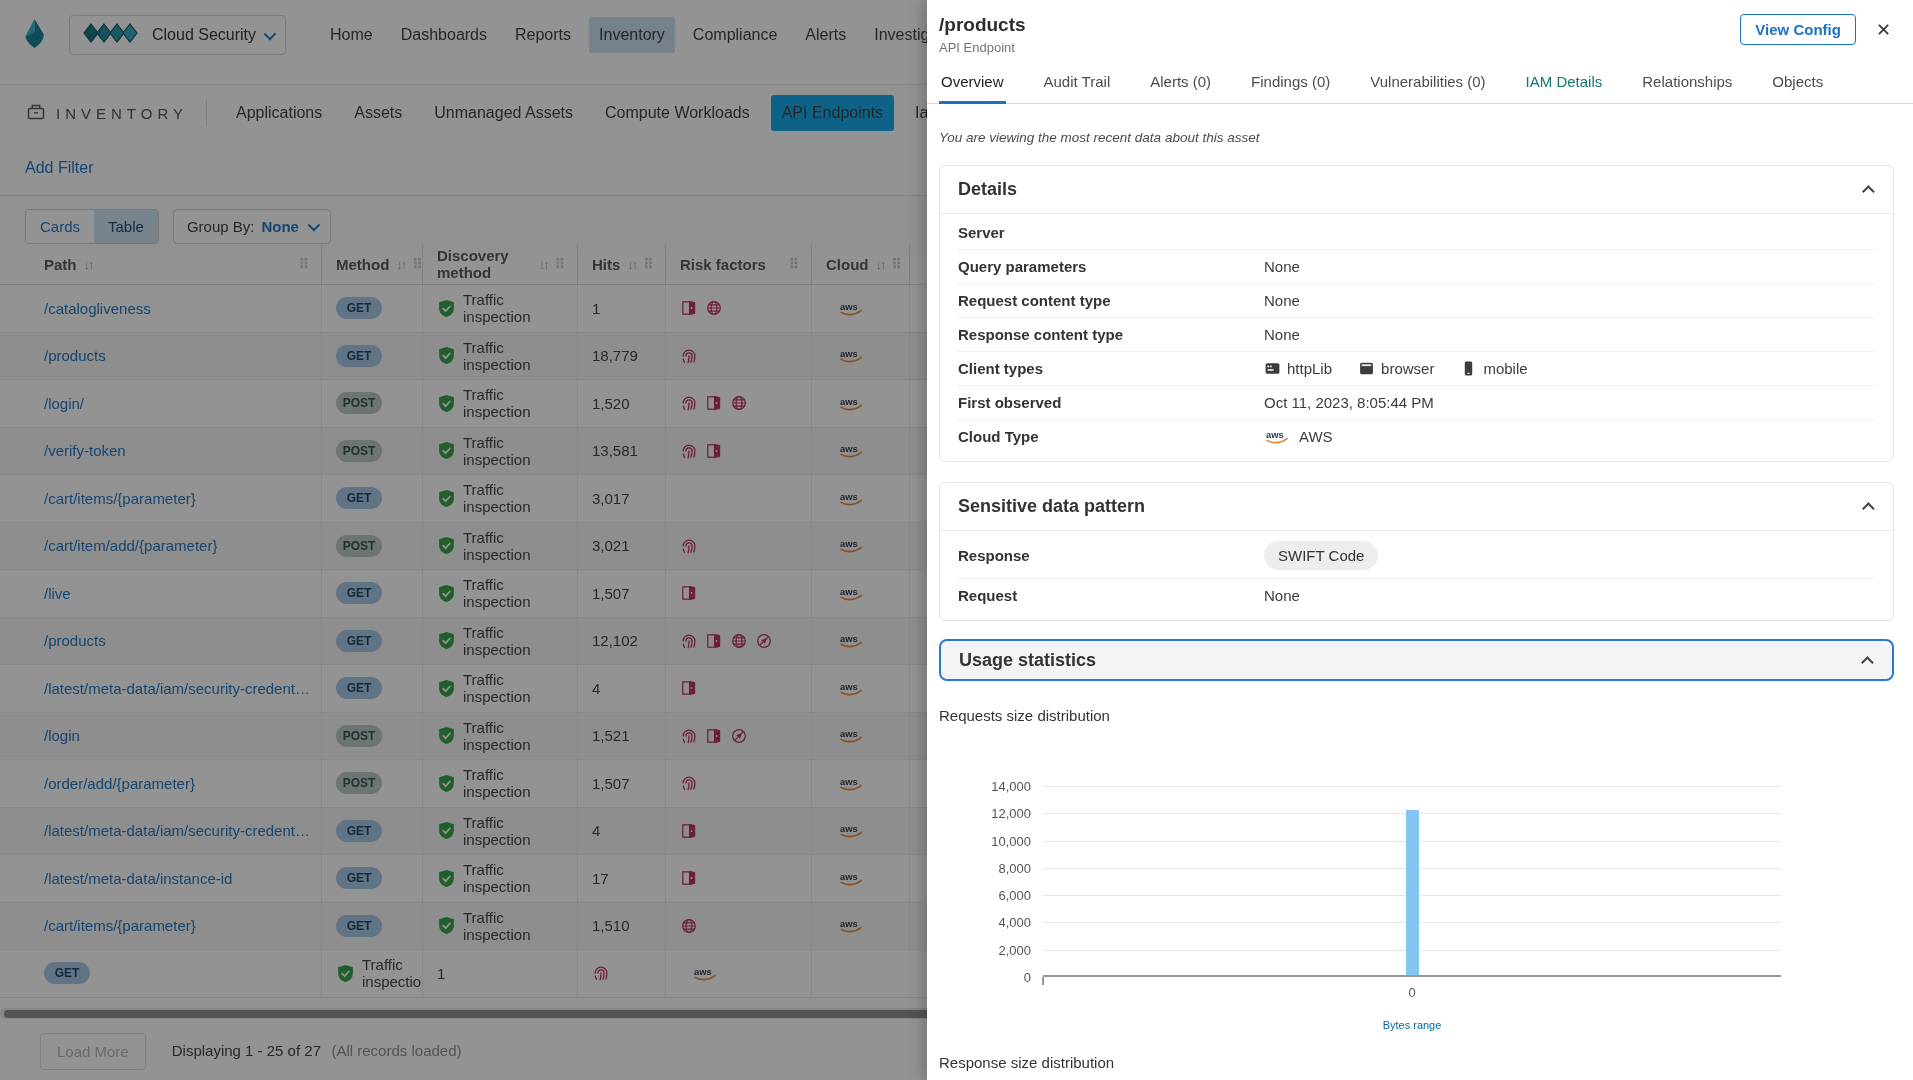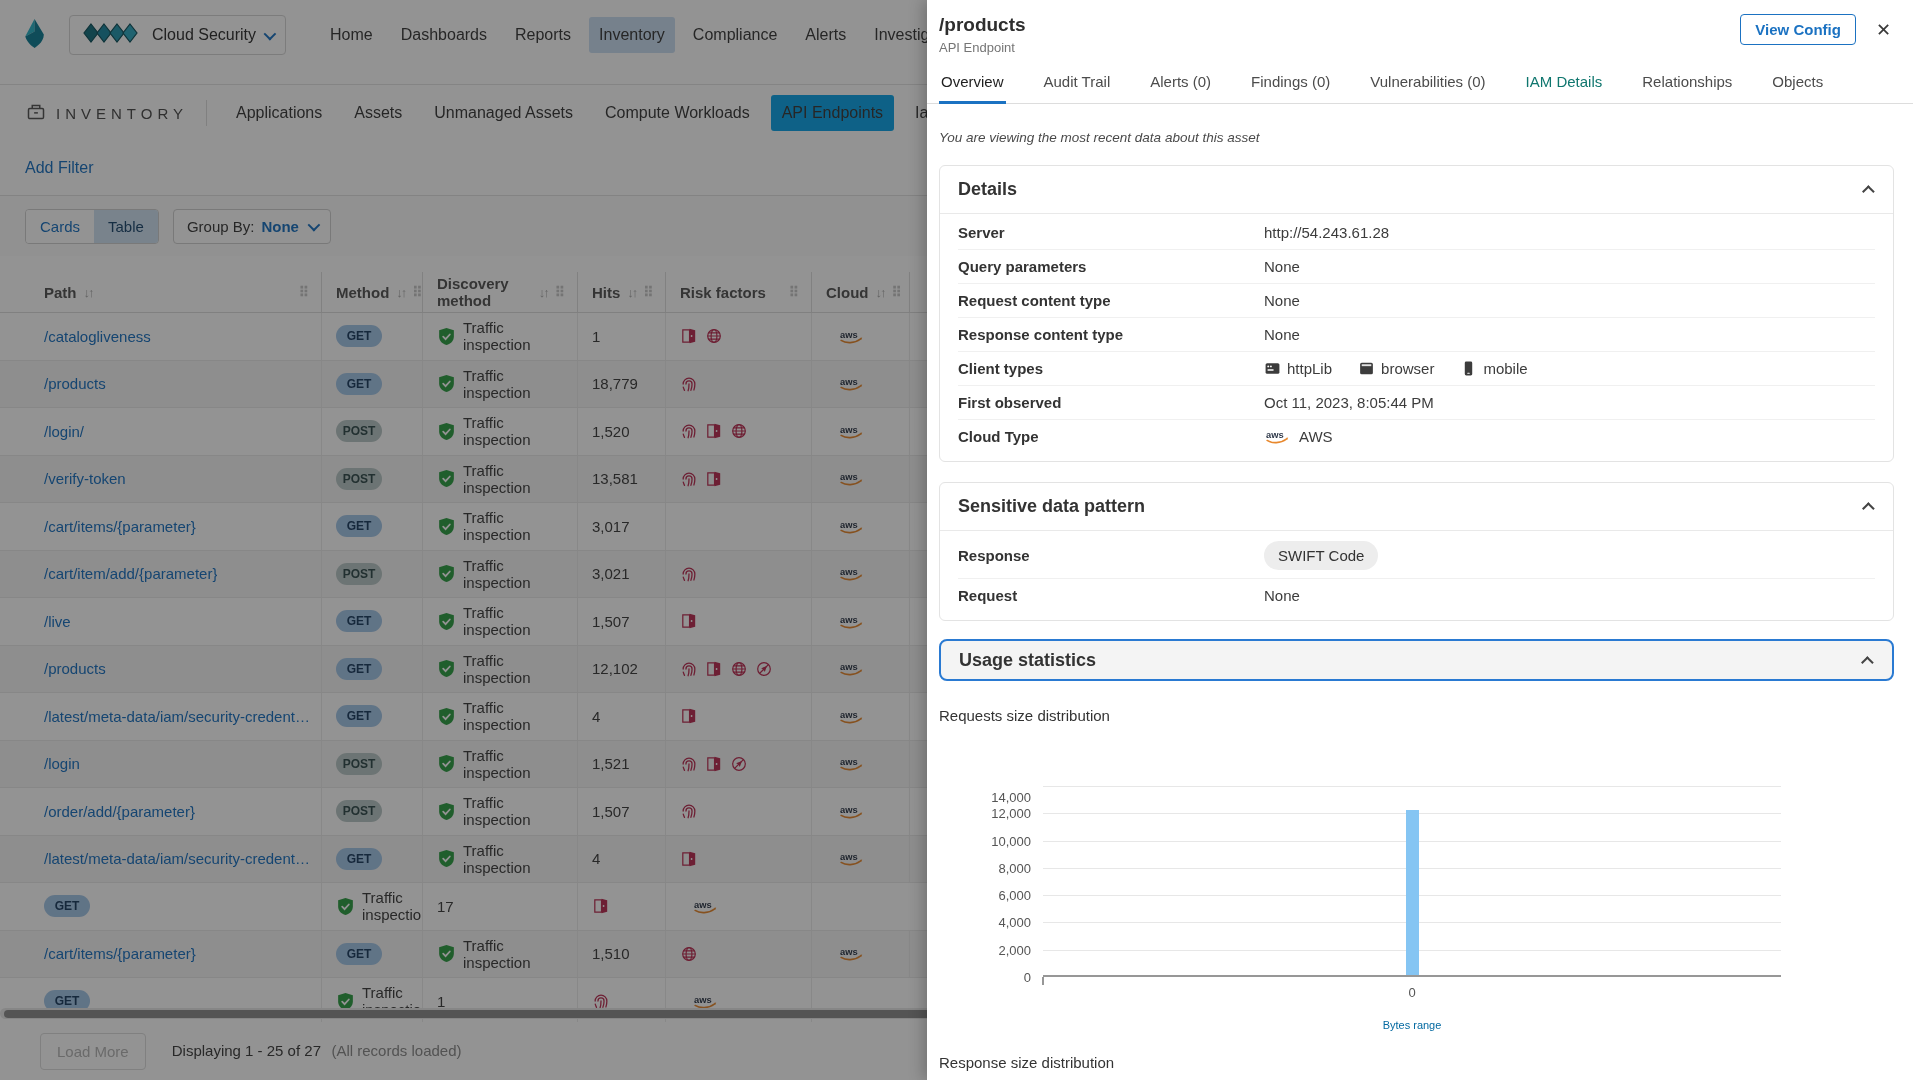--- a/index.html
+++ b/index.html
@@ -910,7 +910,6 @@
       <div class="card-body" id="details-rows">
           <div class="drow">
             <div class="dlabel">Server</div>
-            <div class="dvalue">http://54.243.61.28</div>
           </div>
           <div class="drow">
             <div class="dlabel">Query parameters</div>

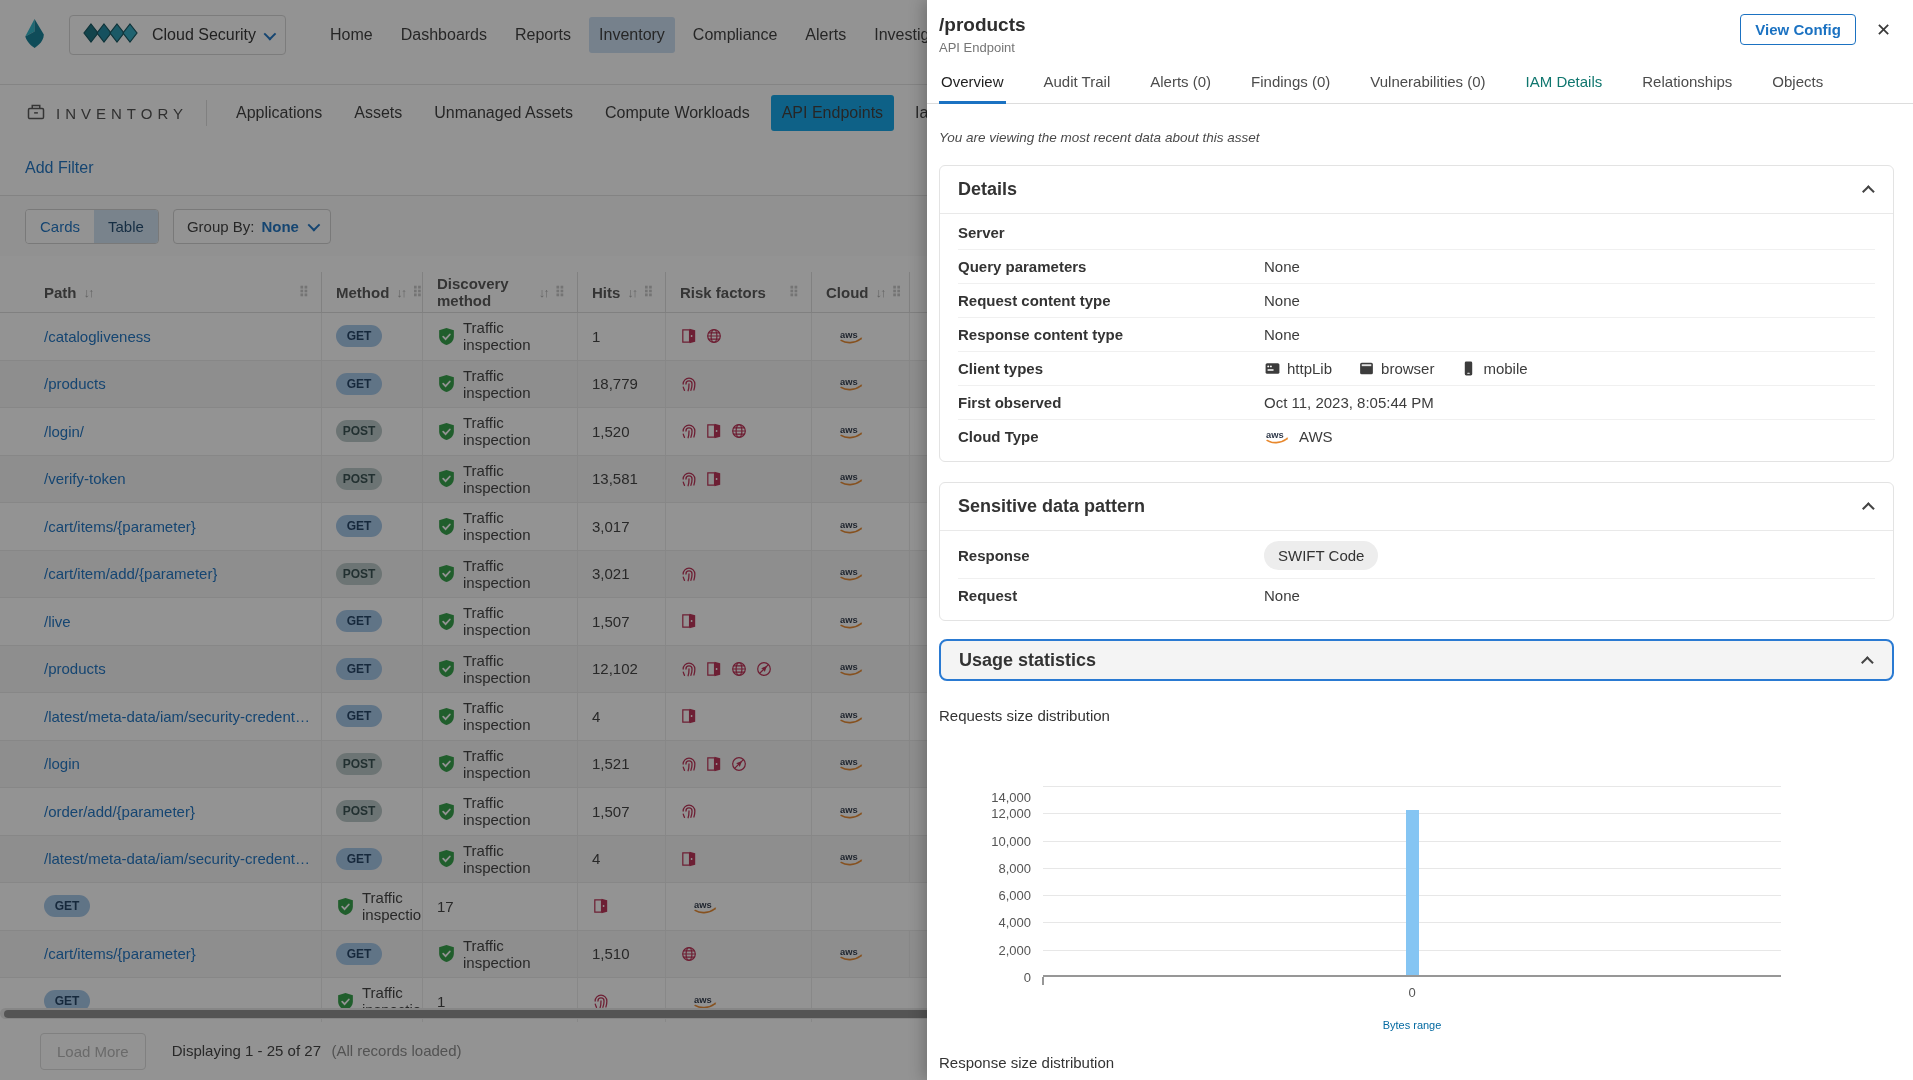--- a/index.html
+++ b/index.html
@@ -35,7 +35,7 @@
   .groupby .gb-value{color:#1b72c2;font-weight:700}
   .groupby .chev-down{margin-left:2px}
 
-  .tablewrap{position:absolute;left:0;top:272px;width:1020px}
+  .tablewrap{position:absolute;left:0;top:244px;width:1020px}
   .trow{display:grid;grid-template-columns:321px 101px 155px 88px 146px 98px 111px;align-items:center}
   .thead{height:41px;border-bottom:1px solid #dcdcdc}
   .th{display:flex;align-items:center;gap:7px;font-size:15px;font-weight:700;color:#555;height:100%;padding:0 8px 0 14px;position:relative}

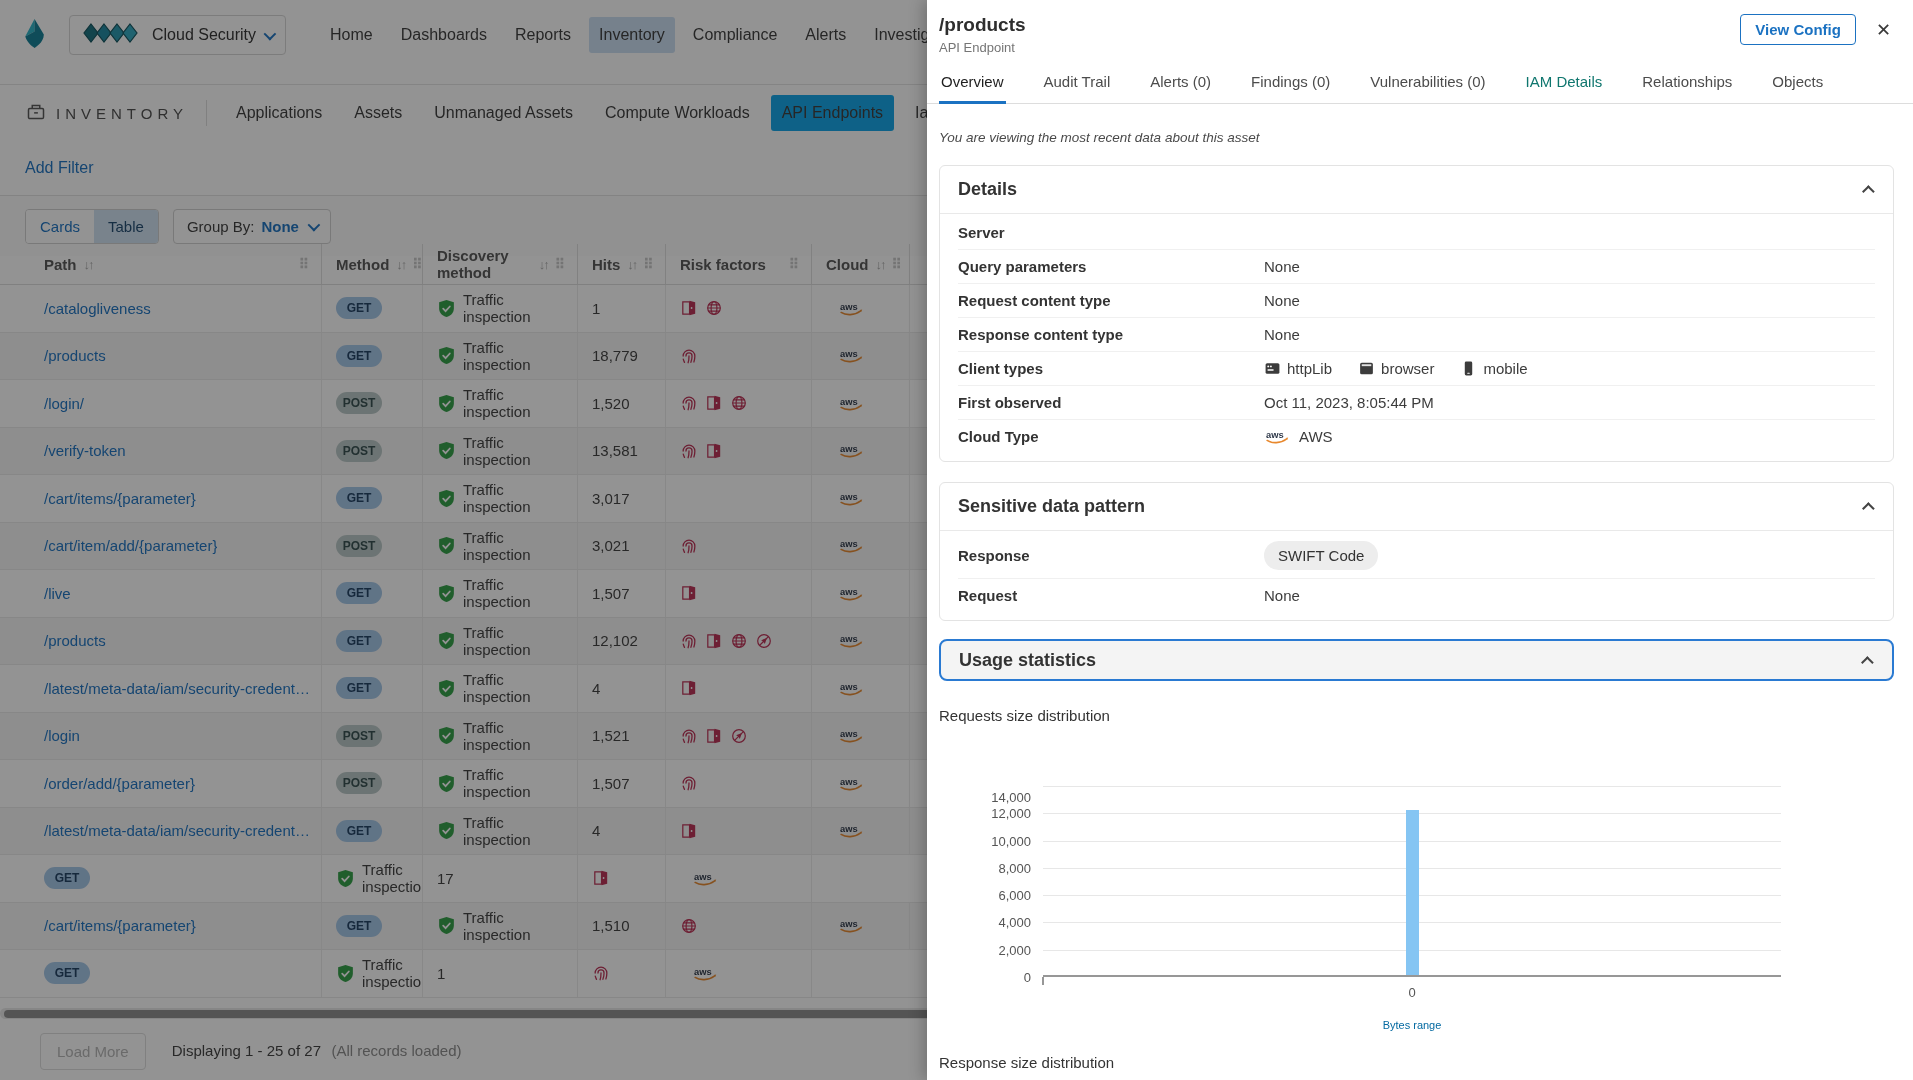--- a/index.html
+++ b/index.html
@@ -1003,7 +1003,7 @@
 
     <div class="chart-section-title">Requests size distribution</div>
     <div class="chart" id="req-chart">
-        <div class="ylab" style="top: 63px;">14,000</div>
+        <div class="ylab" style="top: 52px;">14,000</div>
         <div class="ylab" style="top: 79.2857px;">12,000</div>
         <div class="ylab" style="top: 106.571px;">10,000</div>
         <div class="ylab" style="top: 133.857px;">8,000</div>

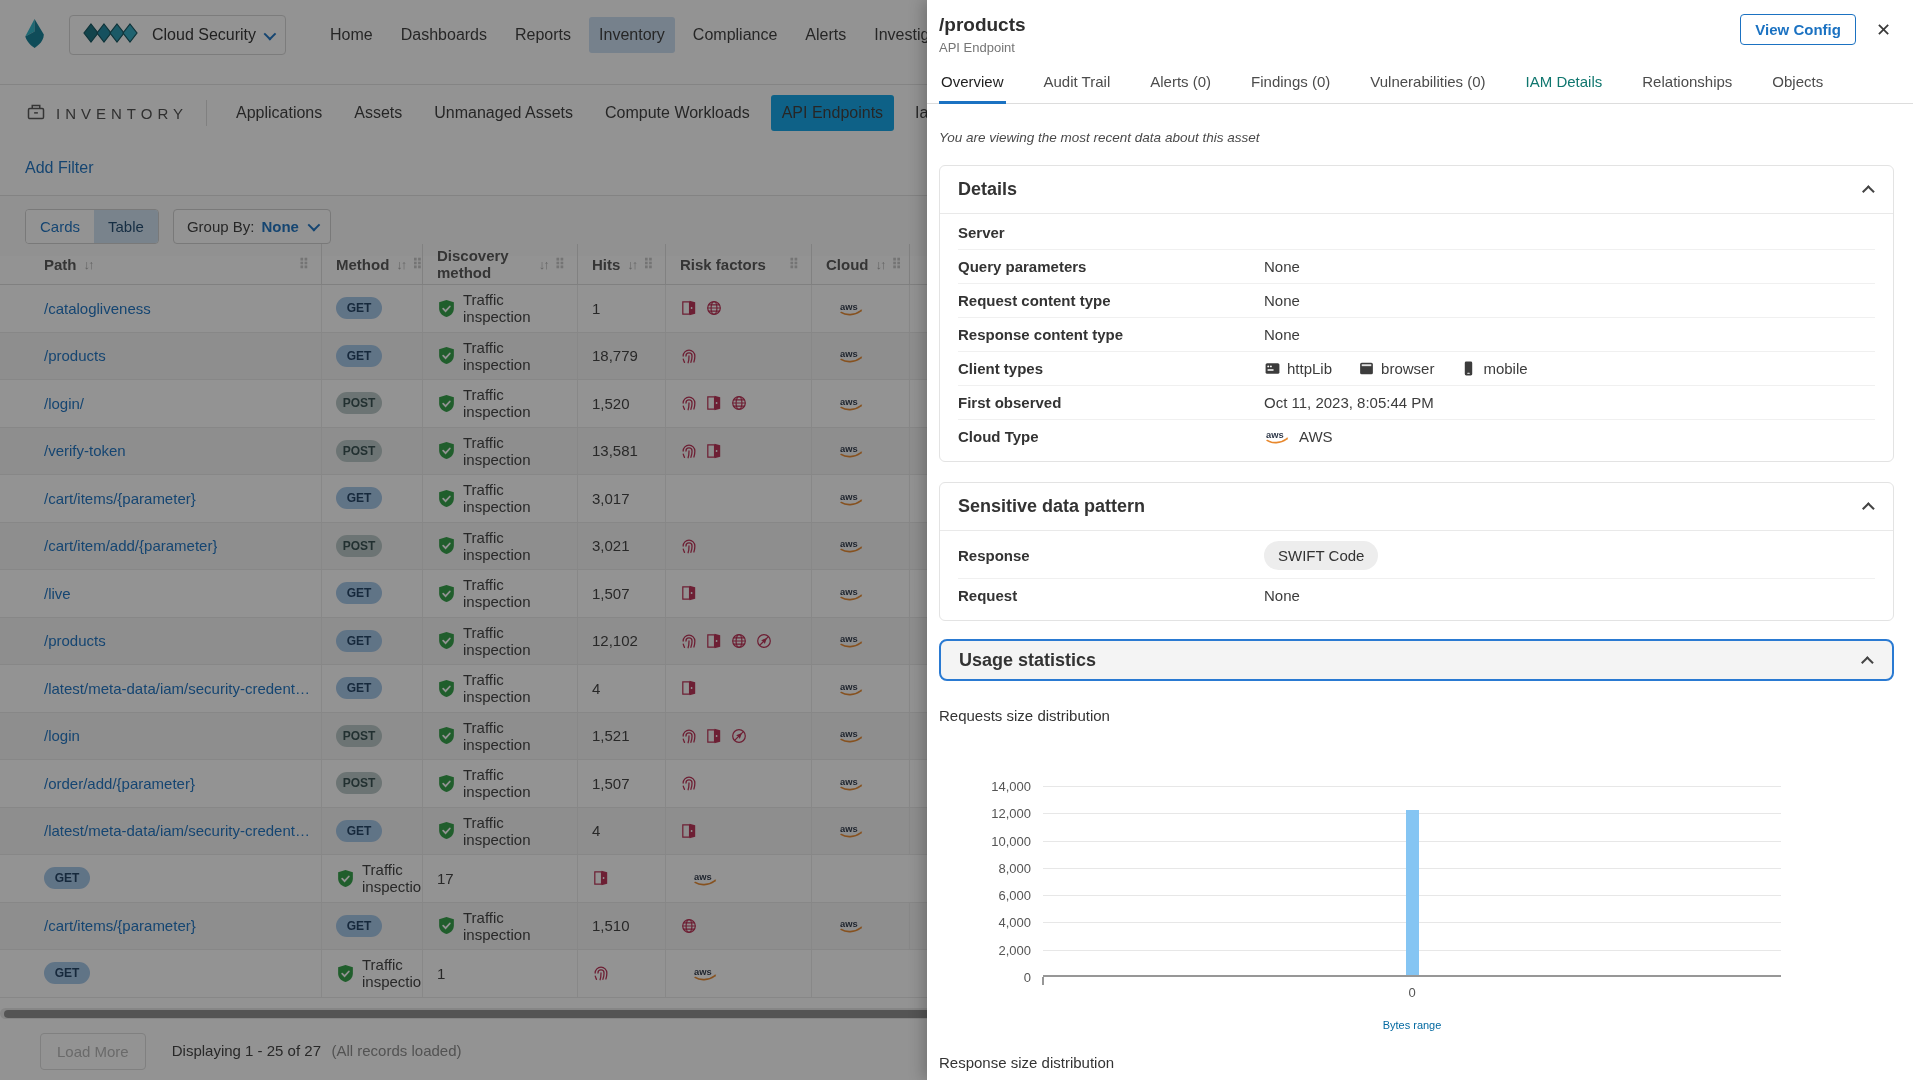--- a/index.html
+++ b/index.html
@@ -747,6 +747,9 @@
           <div class="td"></div>
         </div>
         <div class="trow">
+          <div class="td">
+            <a class="path" href="#">/latest/meta-data/instance-id</a>
+          </div>
           <div class="td">
             <span class="pill get">GET</span>
           </div>

